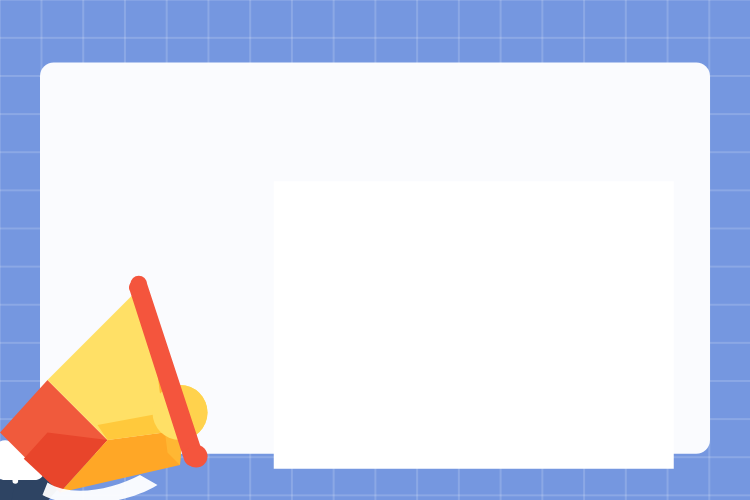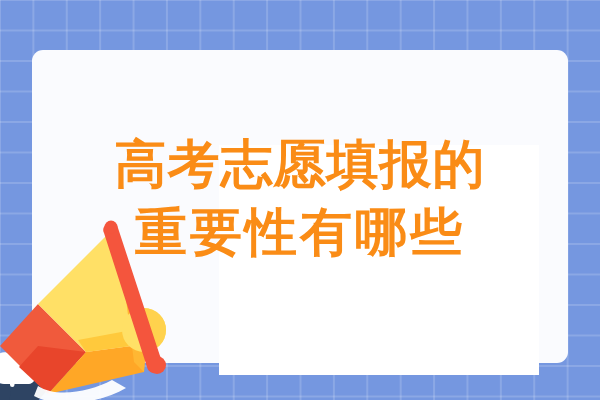--- a/index.html
+++ b/index.html
@@ -86,10 +86,6 @@
     <div id="inner-panel"></div>
   </div>
 
-  <div id="headline">
-    <span class="line line-1">高考志愿填报的</span>
-    <span class="line line-2">重要性有哪些</span>
-  </div>
 
   <svg id="megaphone" viewBox="0 0 190 195" aria-hidden="true">
 

